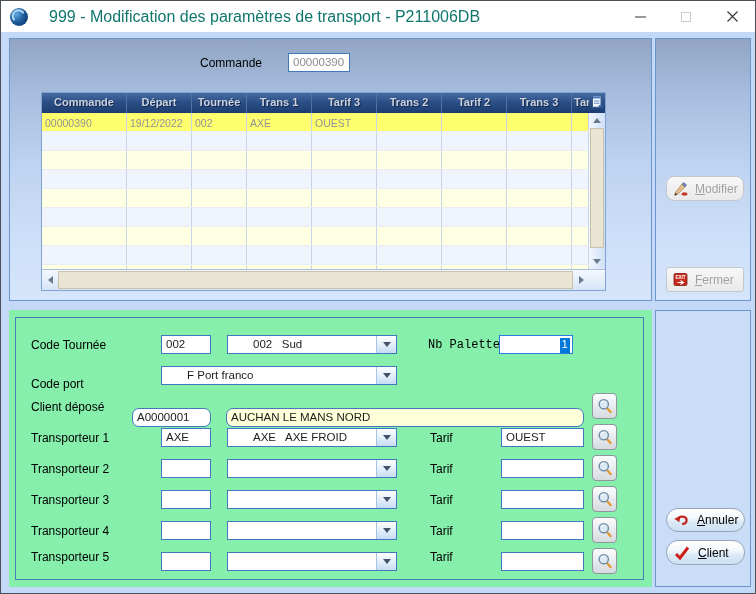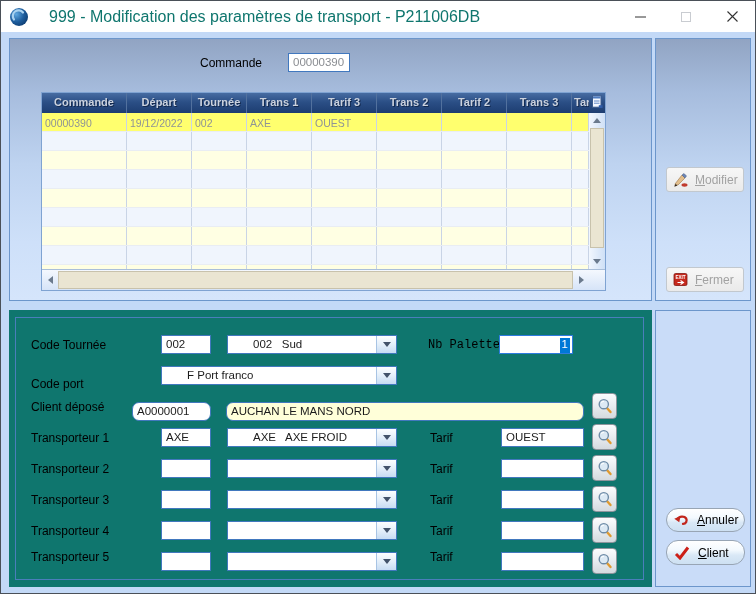--- a/index.html
+++ b/index.html
@@ -58,7 +58,7 @@
   .side-btn{position:absolute;left:10px;width:78px;height:25px;display:flex;align-items:center;gap:6px;padding-left:6px;box-sizing:border-box;background:linear-gradient(180deg,#F7F7F7,#EAEAEA);border:1px solid #C2C8CE;border-radius:3px;font-size:12px;color:#A2A2A2;}
   .side-btn .btn-label{display:block;}
   .btn-label::first-letter{text-decoration:underline;}
-  .modifier-btn{top:128px;}
+  .modifier-btn{top:137px;border-radius:8px;}
   .fermer-btn{top:228px;}
 
   .action-btn{position:absolute;left:10px;width:79px;display:flex;align-items:center;gap:8px;padding-left:7px;box-sizing:border-box;background:linear-gradient(180deg,#FFFFFF 0%,#F3F9FE 40%,#D9E8F6 62%,#CDE0F2 100%);border:1px solid #98A5B4;border-radius:12px;font-size:12px;color:#000;}

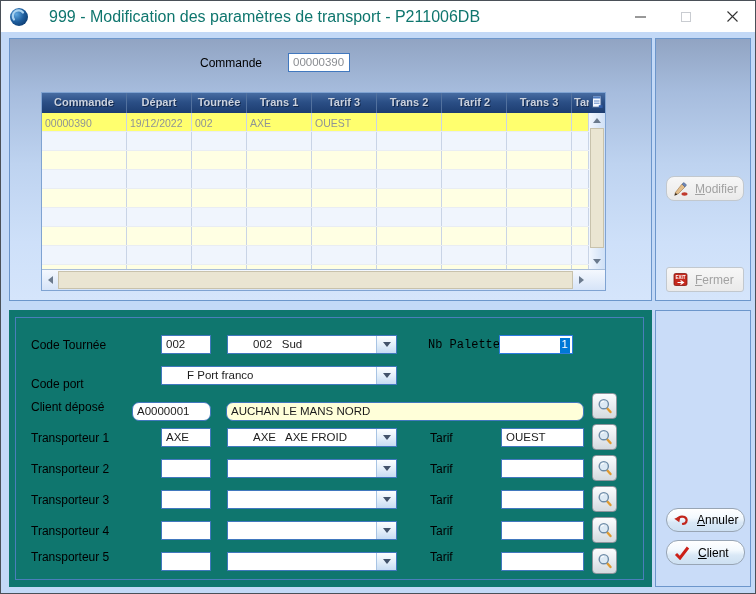--- a/index.html
+++ b/index.html
@@ -17,7 +17,7 @@
   .panel-grad{background:linear-gradient(180deg,#91A4C3 0%,#A6BCDD 20%,#BED3F0 48%,#CEE0F9 78%,#D5E5FB 100%);border:1px solid #6C96CB;box-sizing:border-box;}
   .top-panel{position:absolute;left:8px;top:37px;width:643px;height:263px;}
   .side-top-panel{position:absolute;left:654px;top:37px;width:96px;height:263px;}
-  .bottom-panel{position:absolute;left:8px;top:309px;width:643px;height:277px;background:#0f766e;}
+  .bottom-panel{position:absolute;left:8px;top:309px;width:643px;height:277px;background:#86efac;}
   .side-bottom-panel{position:absolute;left:654px;top:309px;width:96px;height:277px;background:#C9DCF8;border:1px solid #6C96CB;box-sizing:border-box;}
 
   

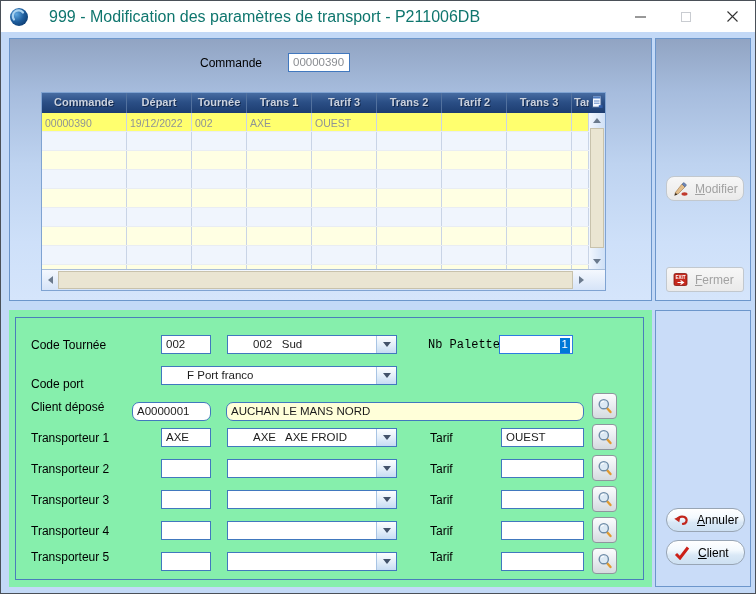--- a/index.html
+++ b/index.html
@@ -81,7 +81,7 @@
   .fcode{left:152px;width:50px;} .fclient{left:123px;width:79px;}
   .ddstd{left:218px;width:170px;} .ddwide{left:152px;width:236px;gap:44px;}
   .fyellow{left:217px;width:358px;} .ftarif{left:492px;width:83px;}
-  .r1{top:25px;} .r2{top:56px;} .r3{top:92px;border-radius:7px;} .r4{top:118px;}
+  .r1{top:25px;} .r2{top:56px;} .r3{top:98px;border-radius:7px;} .r4{top:118px;}
   .r5{top:149px;} .r6{top:180px;} .r7{top:211px;} .r8{top:242px;}
   .rl1{top:28px;} .rl2{top:67px;} .rl3{top:90px;} .rl4{top:121px;}
   .rl5{top:152px;} .rl6{top:183px;} .rl7{top:214px;} .rl8{top:240px;}

